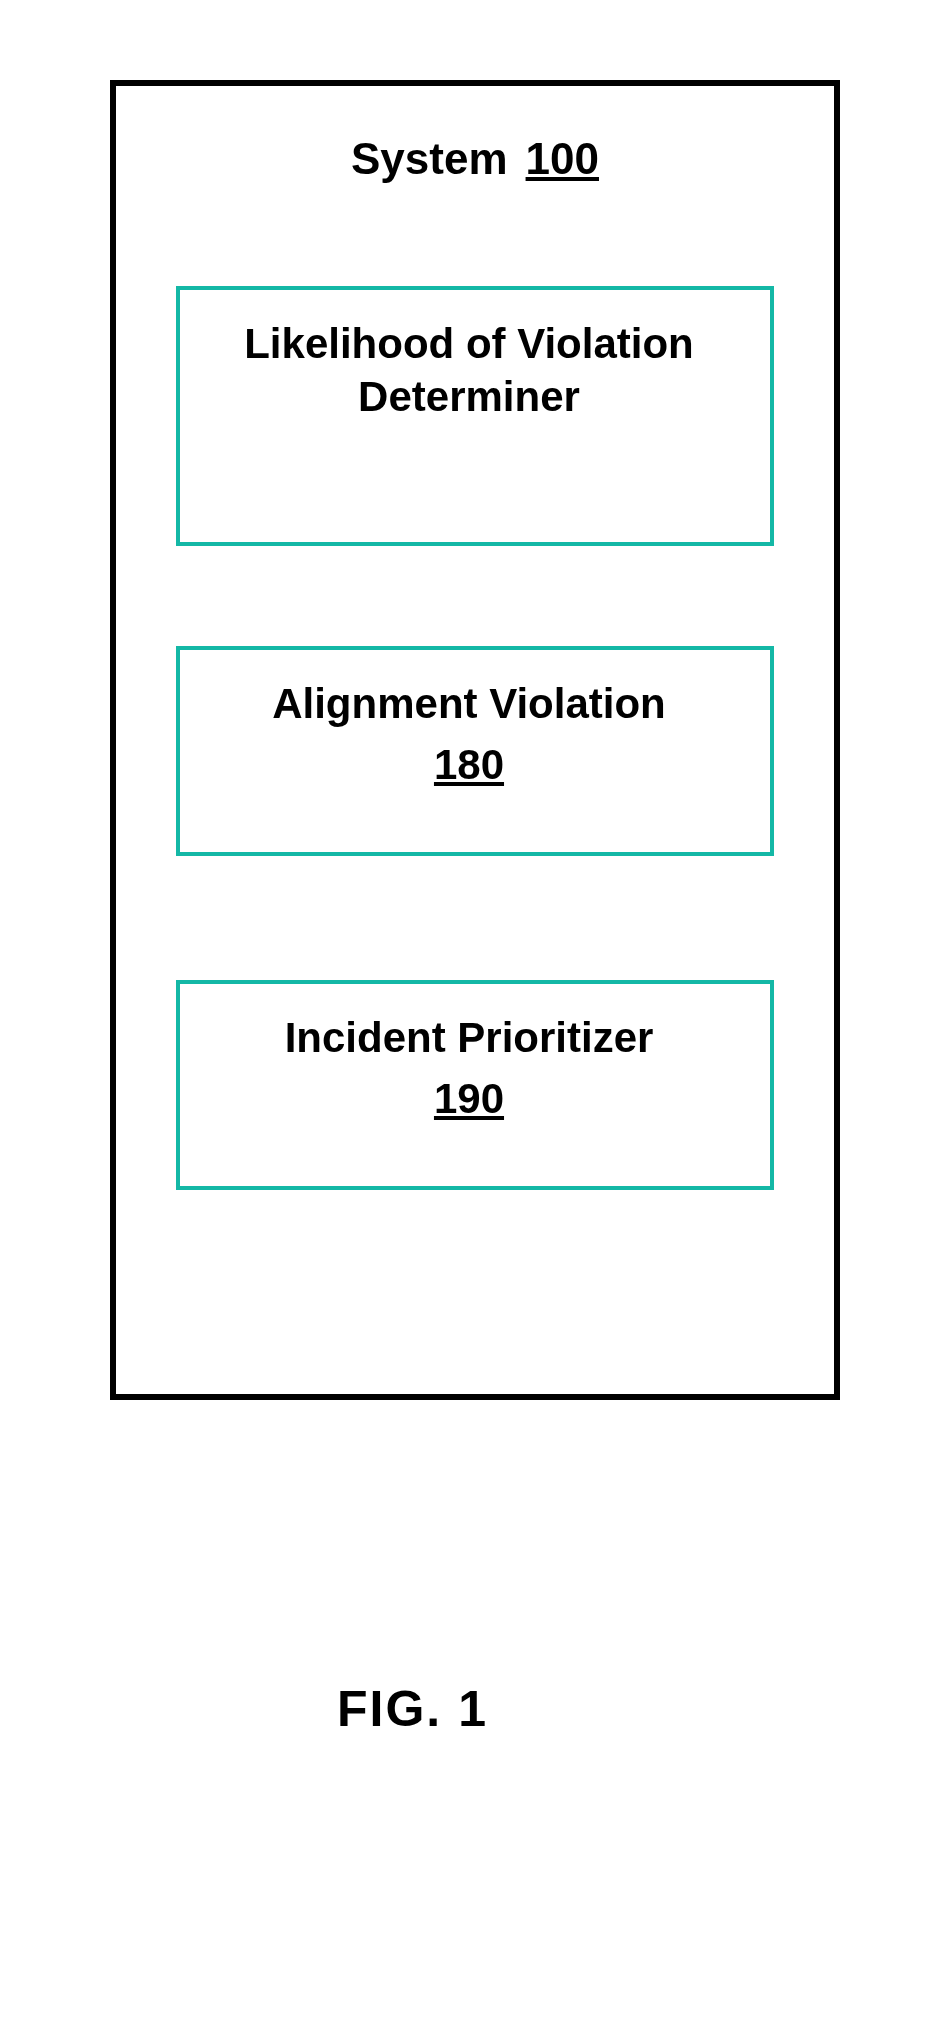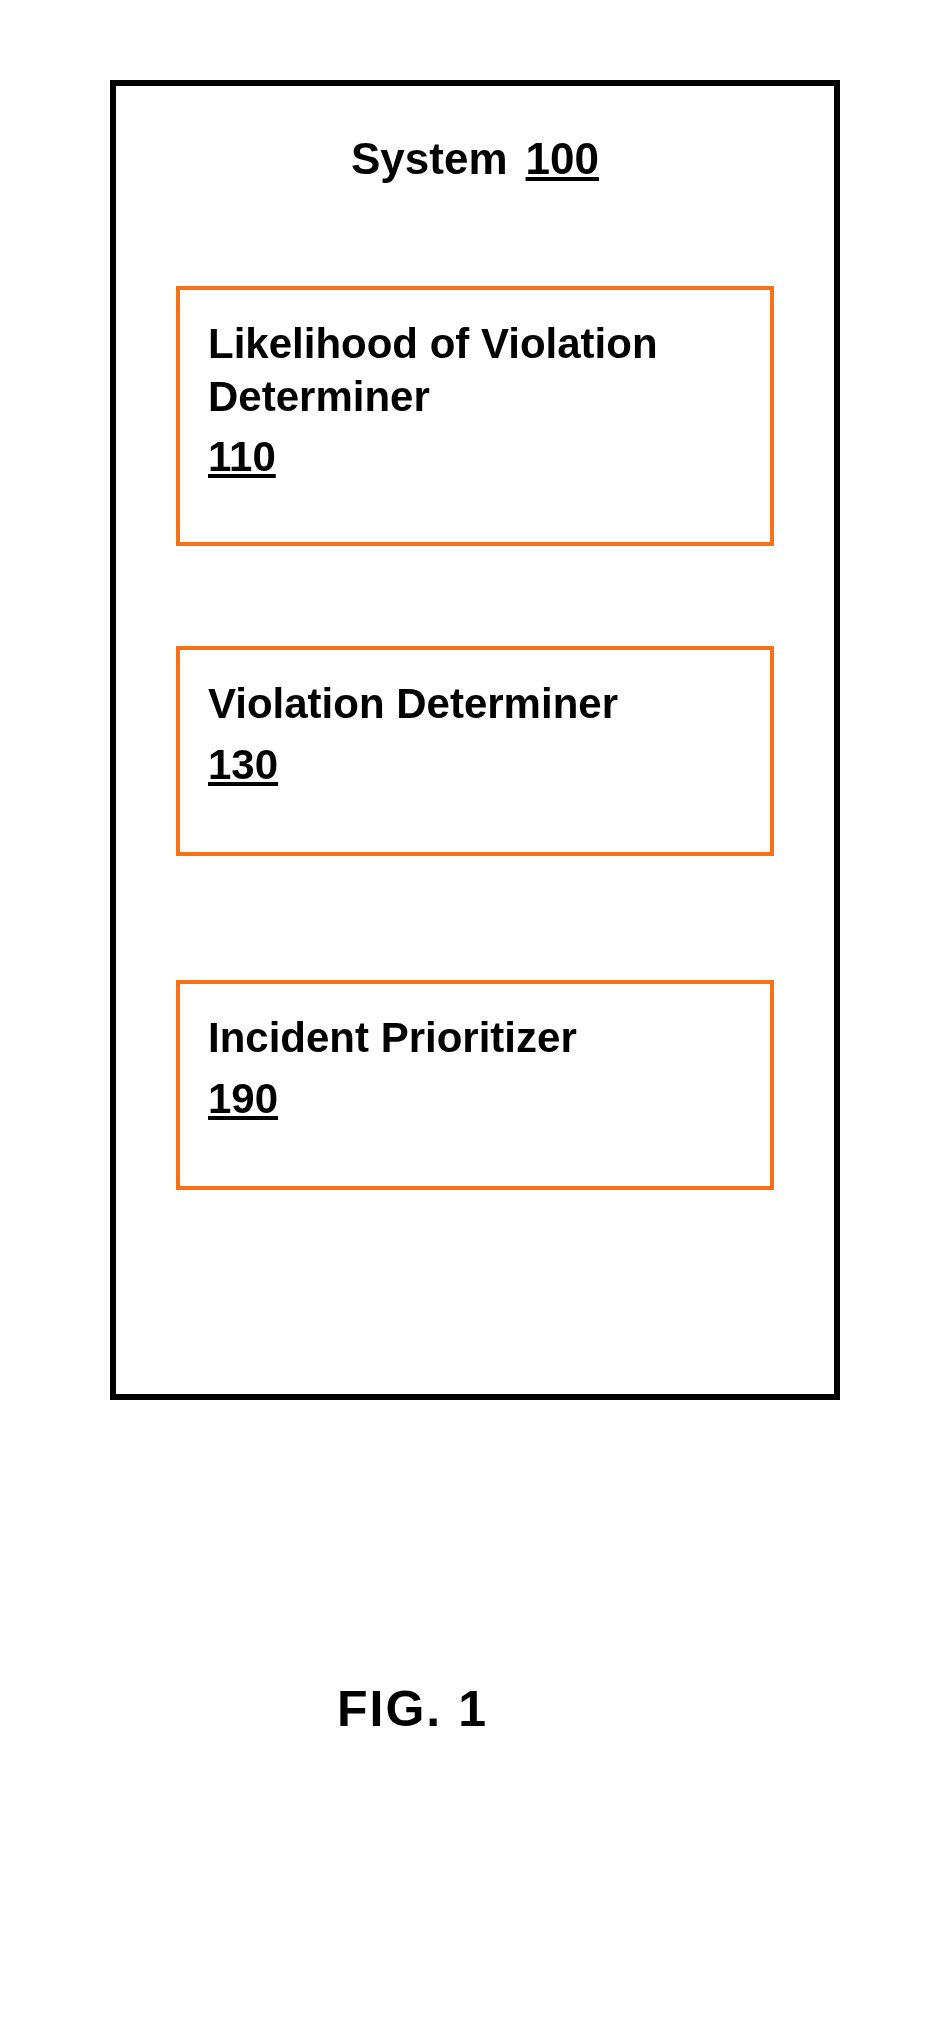--- a/index.html
+++ b/index.html
@@ -42,10 +42,10 @@
     position: absolute;
     left: 60px;
     width: 598px;
-    border: 4px solid #f97316;
+    border: 4px solid #14b8a6;
     box-sizing: border-box;
-    text-align: left;
-    padding: 28px 20px 24px 28px;
+    text-align: center;
+    padding: 28px 20px 24px 8px;
   }
   .box1 { top: 200px; height: 260px; }
   .box2 { top: 560px; height: 210px; }

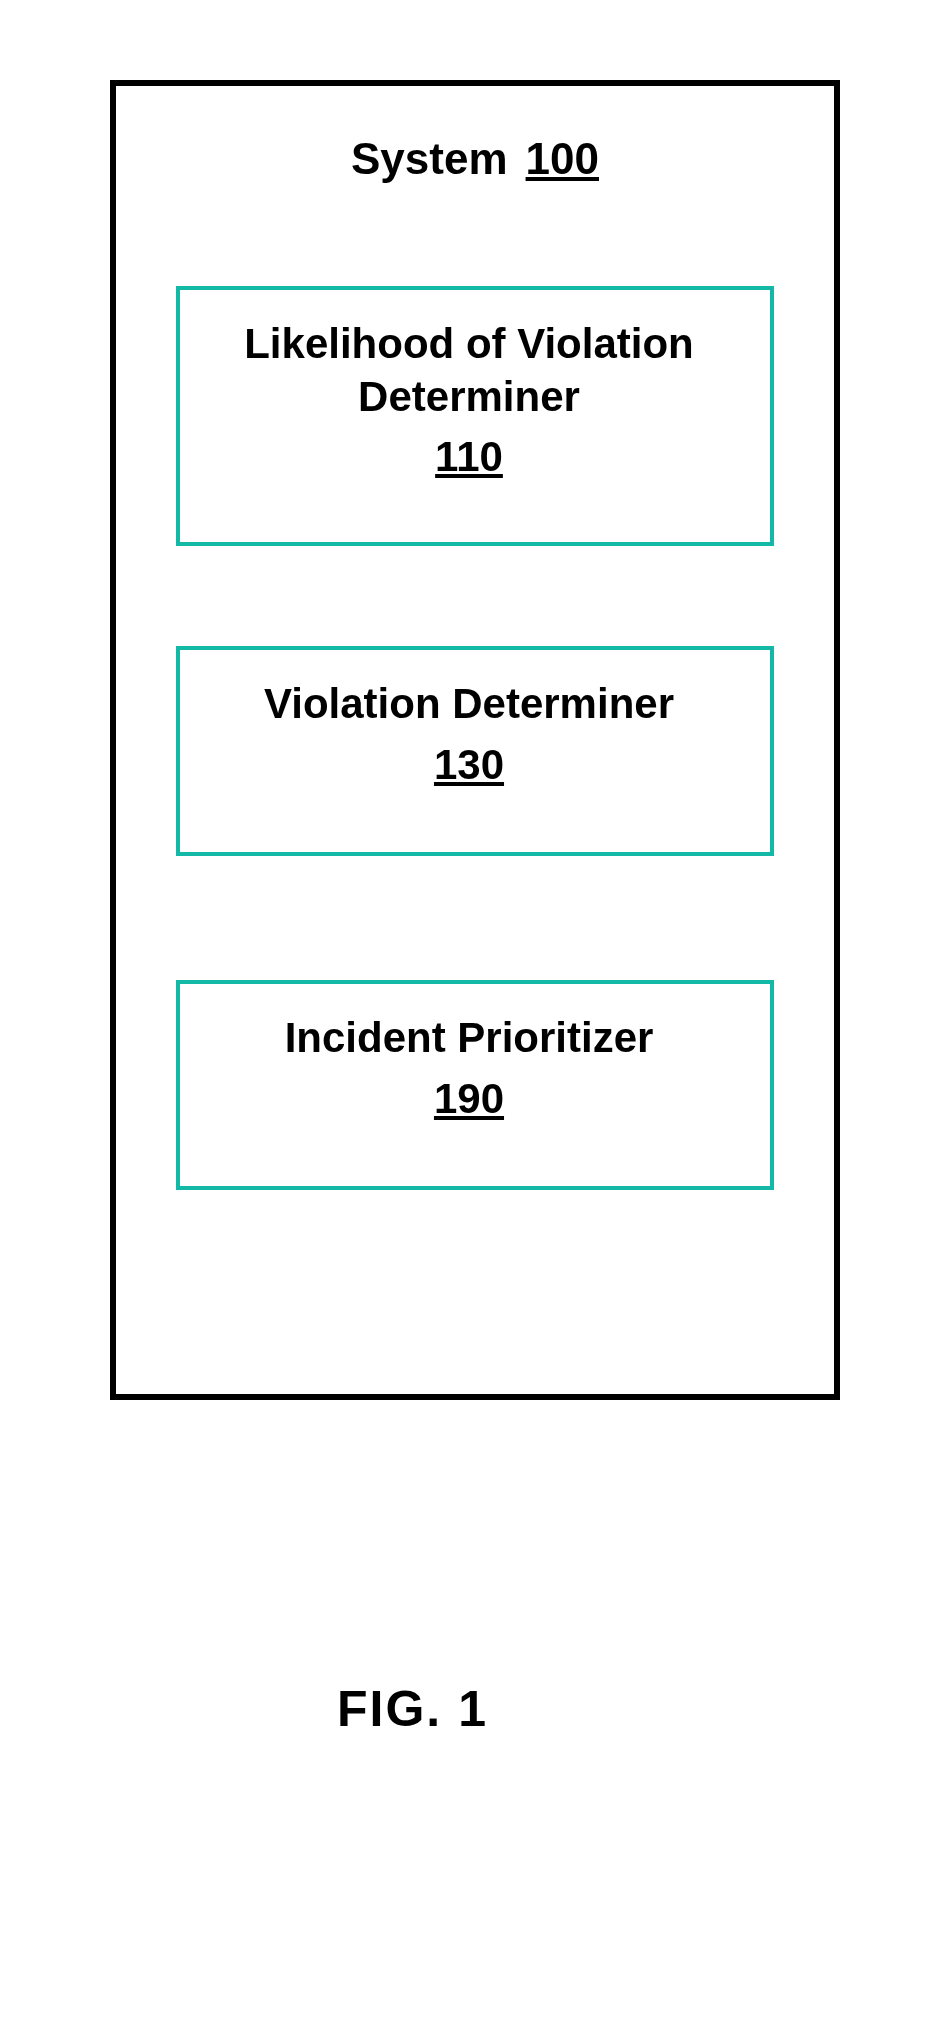--- a/index.html
+++ b/index.html
@@ -84,7 +84,6 @@
 
     <div class="inner-box box1">
       <div class="box-title">Likelihood of Violation Determiner</div>
-      <div class="box-num">110</div>
     </div>
 
     <div class="inner-box box2">

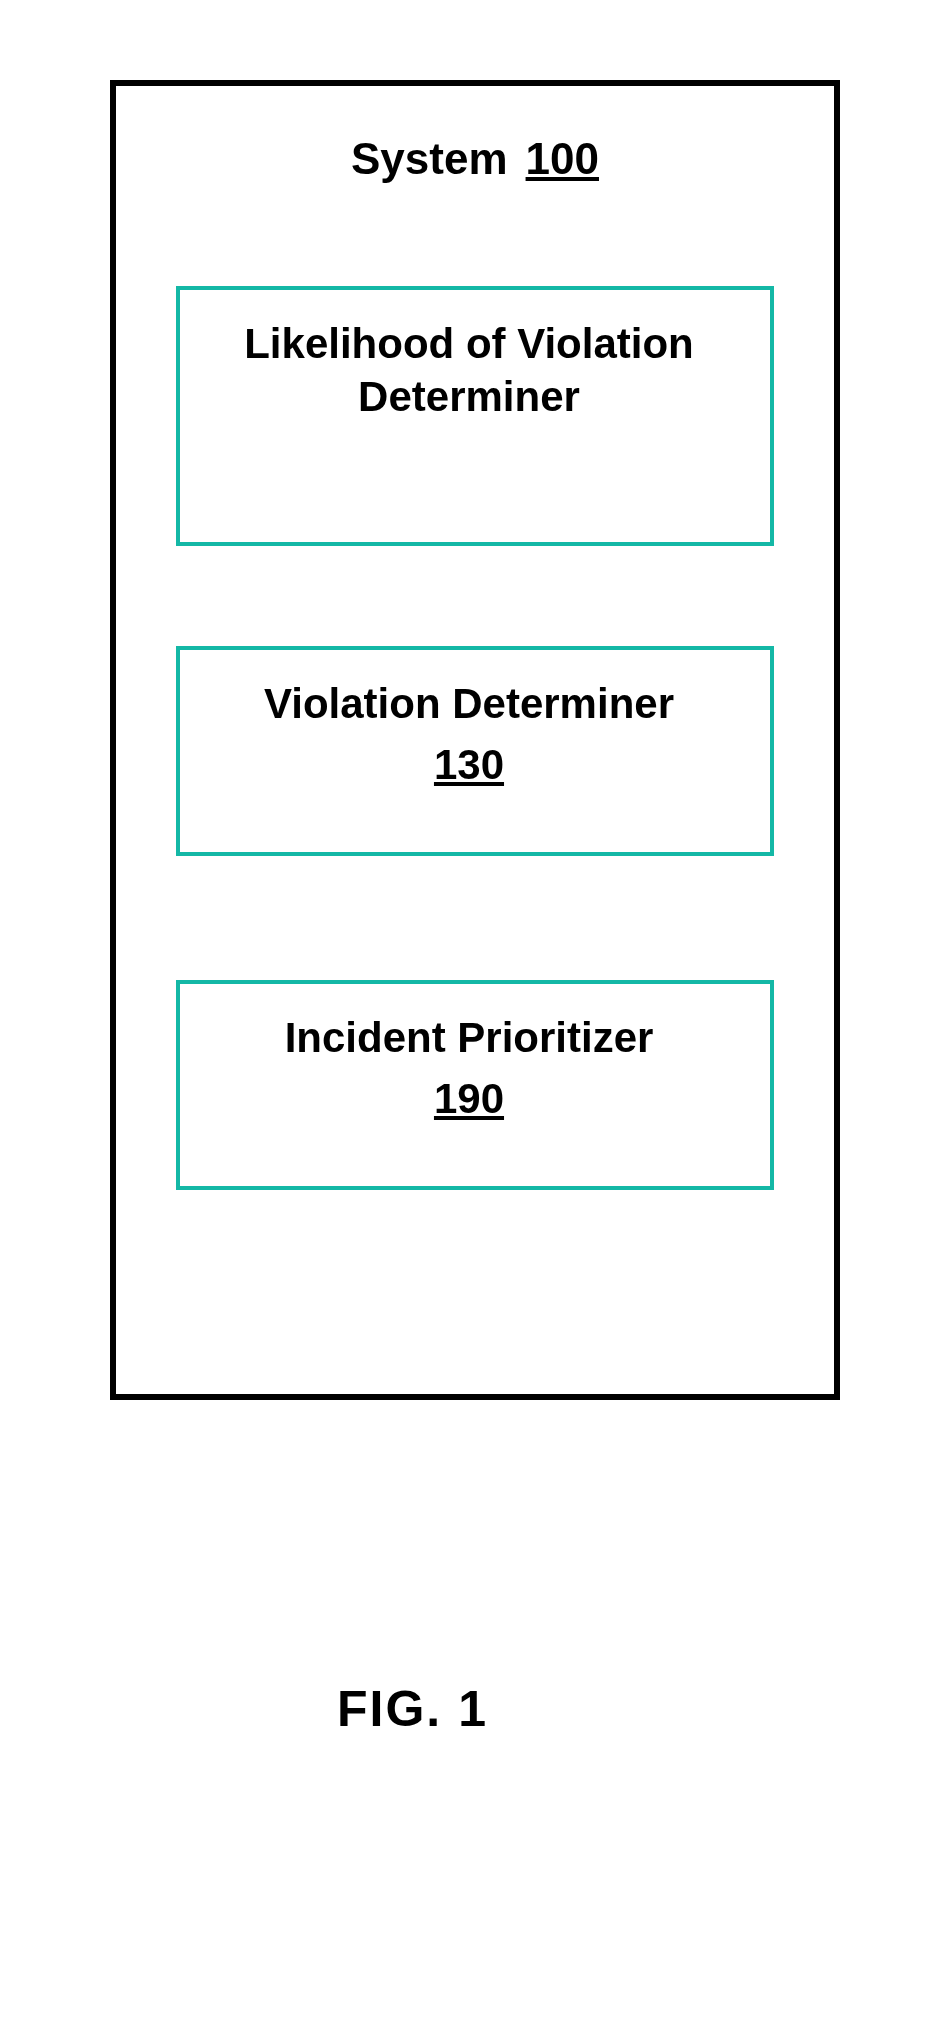--- a/index.html
+++ b/index.html
@@ -87,7 +87,7 @@
     </div>
 
     <div class="inner-box box2">
-      <div class="box-title">Violation Determiner</div>
+      <div class="box-title">Alignment Violation</div>
       <div class="box-num">130</div>
     </div>
 

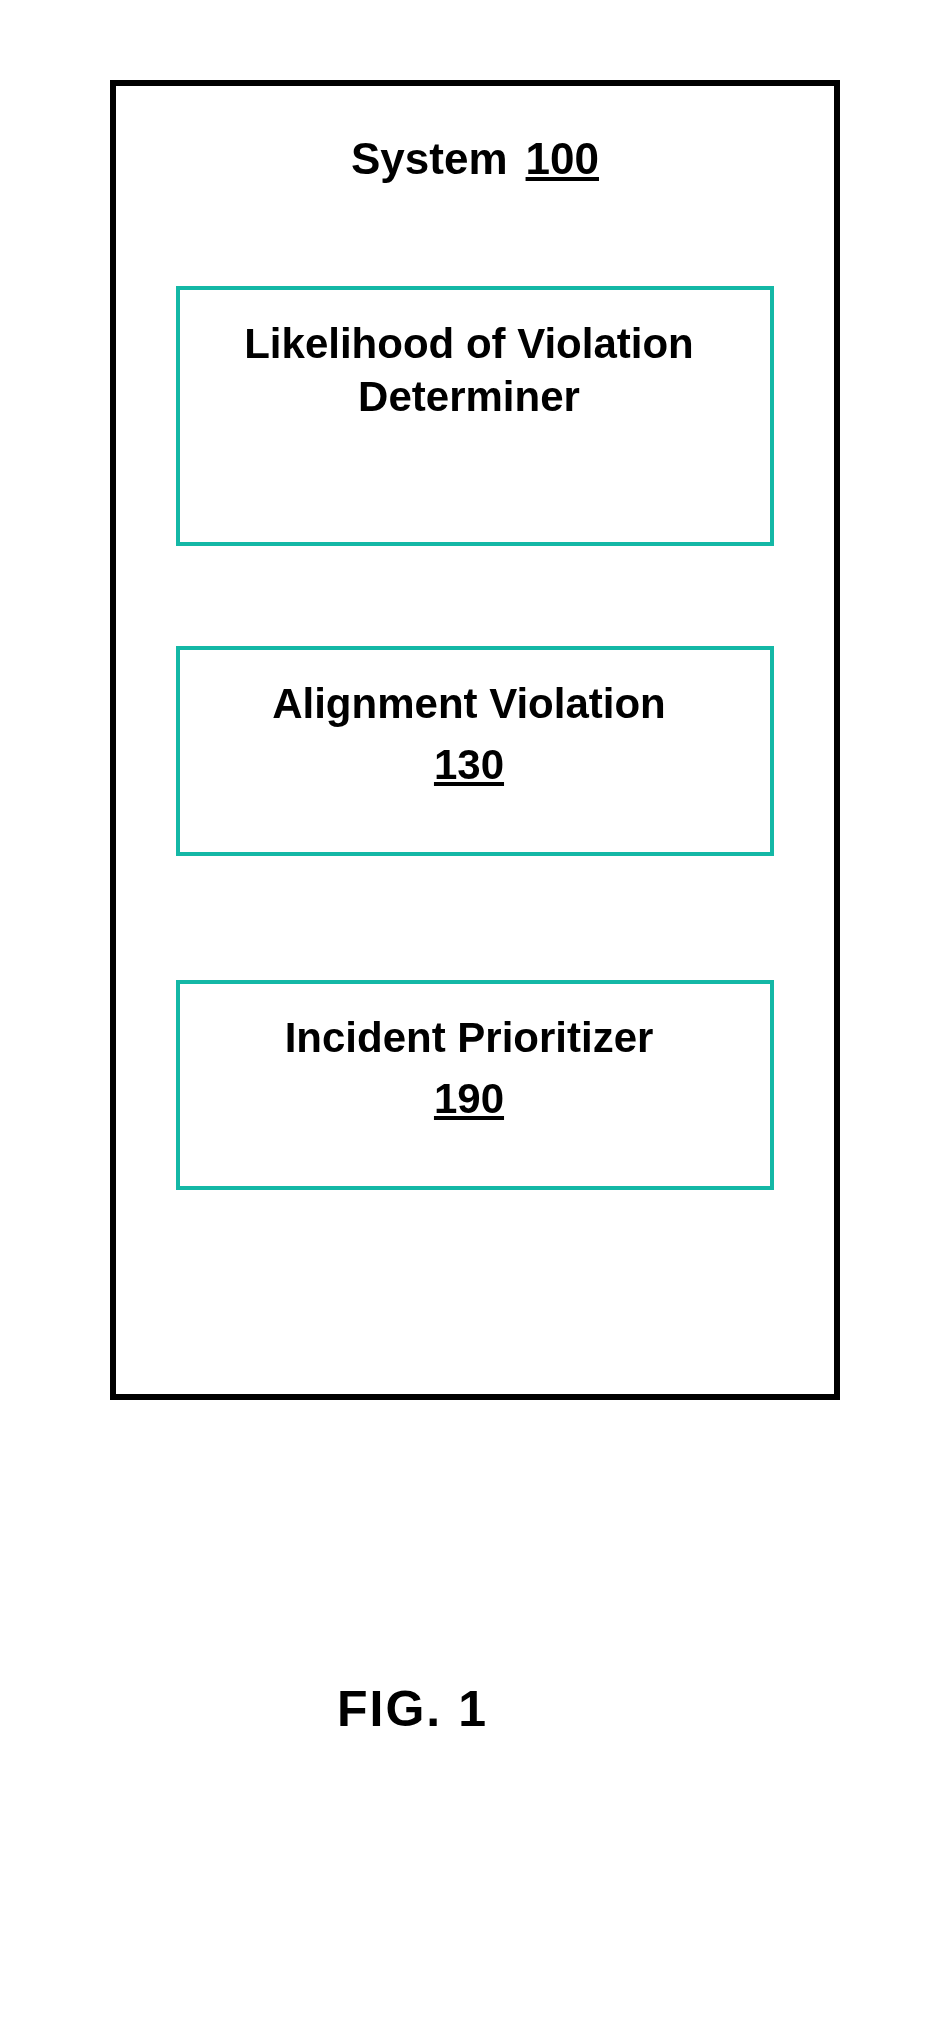--- a/index.html
+++ b/index.html
@@ -88,7 +88,7 @@
 
     <div class="inner-box box2">
       <div class="box-title">Alignment Violation</div>
-      <div class="box-num">130</div>
+      <div class="box-num">180</div>
     </div>
 
     <div class="inner-box box3">

